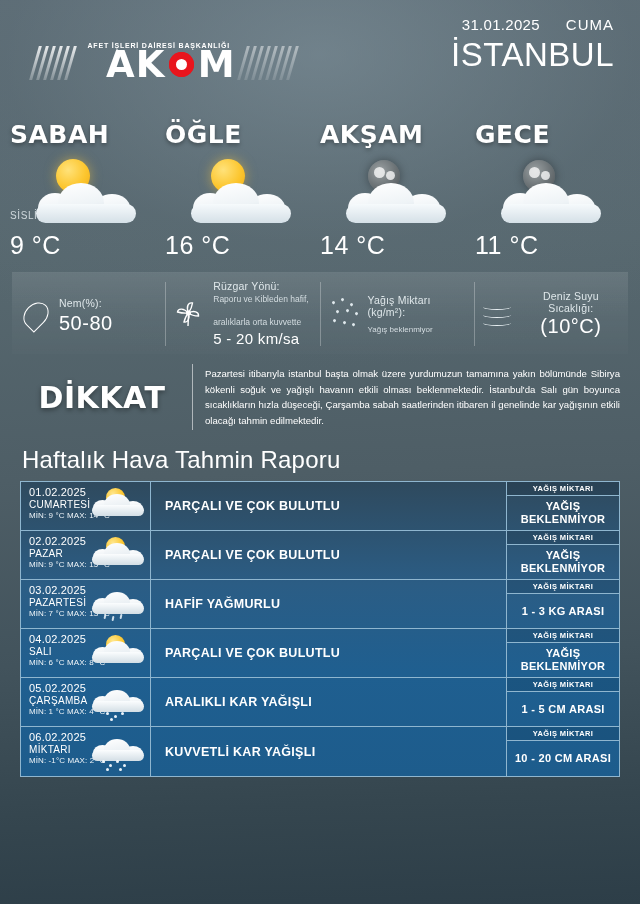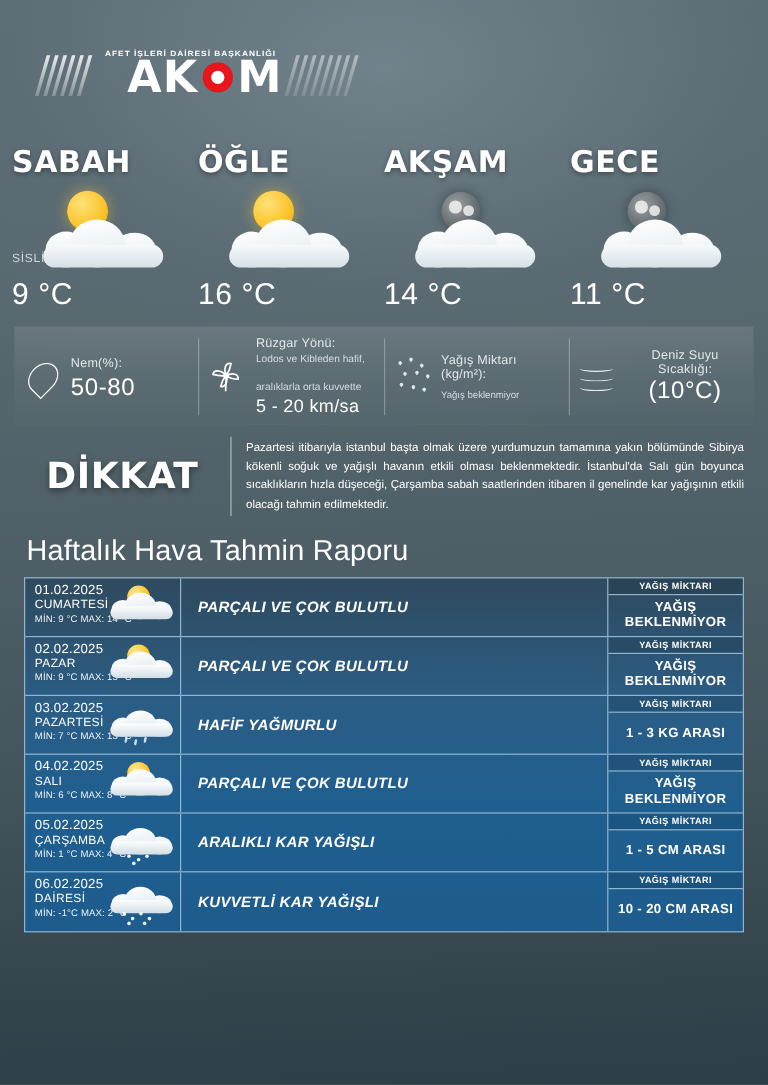--- a/index.html
+++ b/index.html
@@ -296,6 +296,12 @@
       </div>
     </div>
 
+    <div class="hdr-right">
+      <div class="hdr-dateline">
+        <span>31.01.2025</span><span class="day">CUMA</span>
+      </div>
+      <div class="hdr-city">İSTANBUL</div>
+    </div>
   </div>
 
   <div class="dayparts">

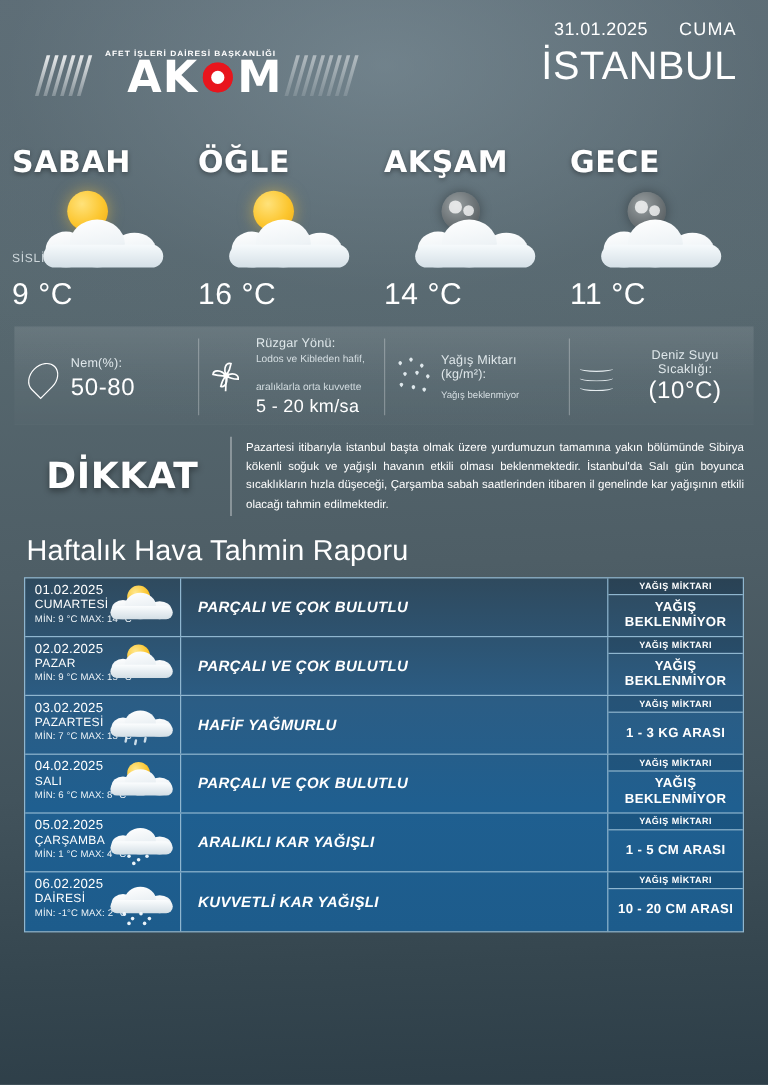--- a/index.html
+++ b/index.html
@@ -402,7 +402,7 @@
       </span>
       <span class="info-txt">
         <span class="info-label" style="display:block">Rüzgar Yönü:</span>
-        <span class="info-sub" style="display:block">Lodos ve Kibleden hafif,</span>
+        <span class="info-sub" style="display:block">Raporu ve Kibleden hafif,</span>
         <span class="info-sub" style="display:block;margin-top:12px">aralıklarla orta kuvvette</span>
         <span class="info-mid" style="display:block">5 - 20 km/sa</span>
       </span>

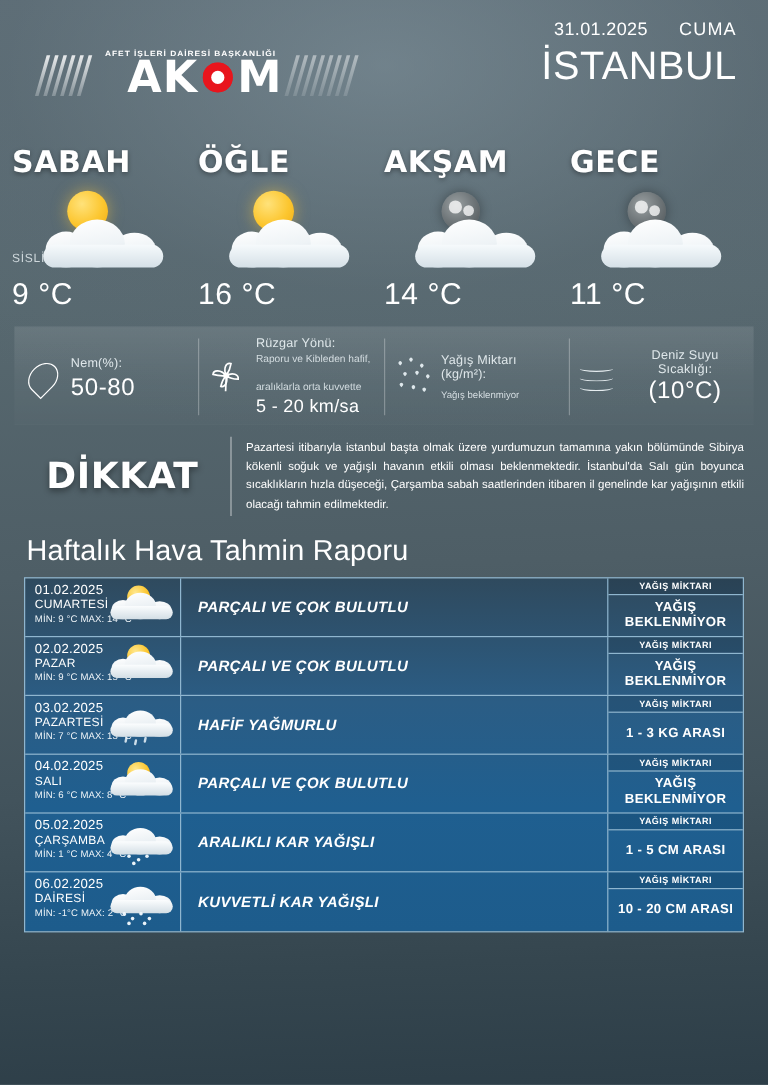--- a/index.html
+++ b/index.html
@@ -200,7 +200,7 @@
   .c-desc {
     flex: 1; border-right: 1px solid #8fb6cf;
     display: flex; align-items: center; padding-left: 14px;
-    color: #ffffff; font-size: 12.5px; font-weight: bold; letter-spacing: .3px; font-style: italic;
+    color: #ffffff; font-size: 12.5px; font-weight: bold; letter-spacing: .3px;
   }
   .c-amt {
     flex: 0 0 112px; display: flex; flex-direction: column;

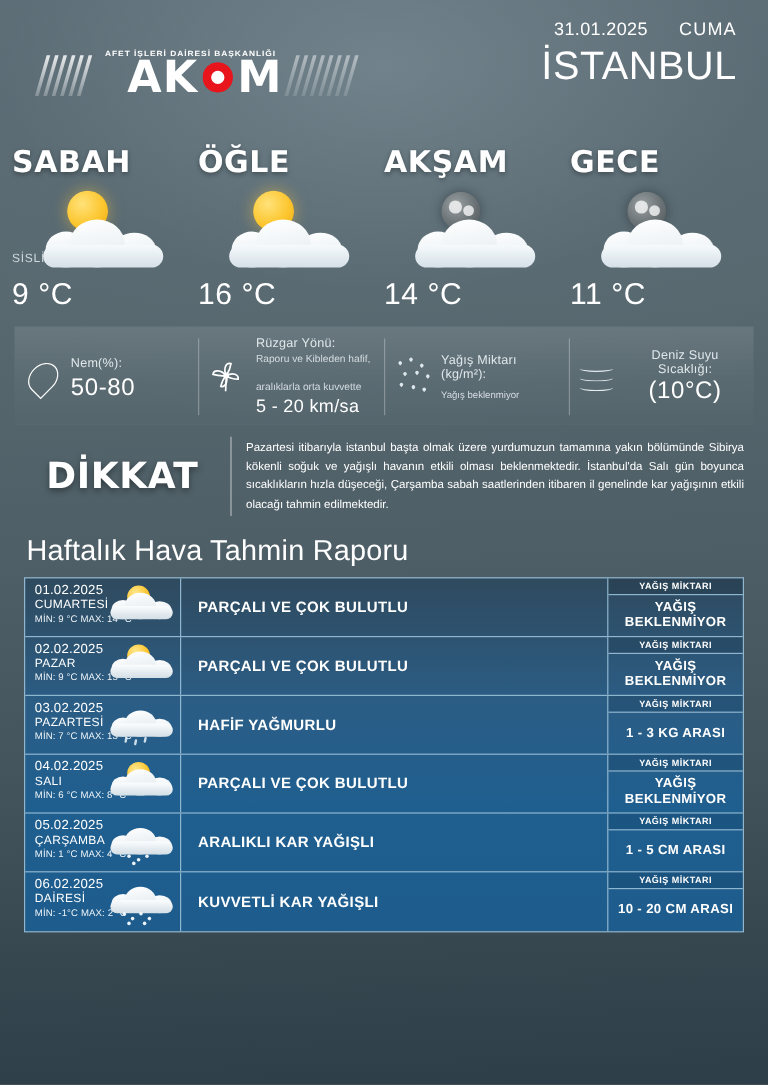--- a/index.html
+++ b/index.html
@@ -559,7 +559,7 @@
     <div class="row">
       <div class="c-date">
         <div class="d-date">06.02.2025</div>
-        <div class="d-day">DAİRESİ</div>
+        <div class="d-day">MİKTARI</div>
         <div class="d-minmax">MİN: -1°C MAX: 2 °C</div>
         <div class="row-icon">
           <div class="mini">

